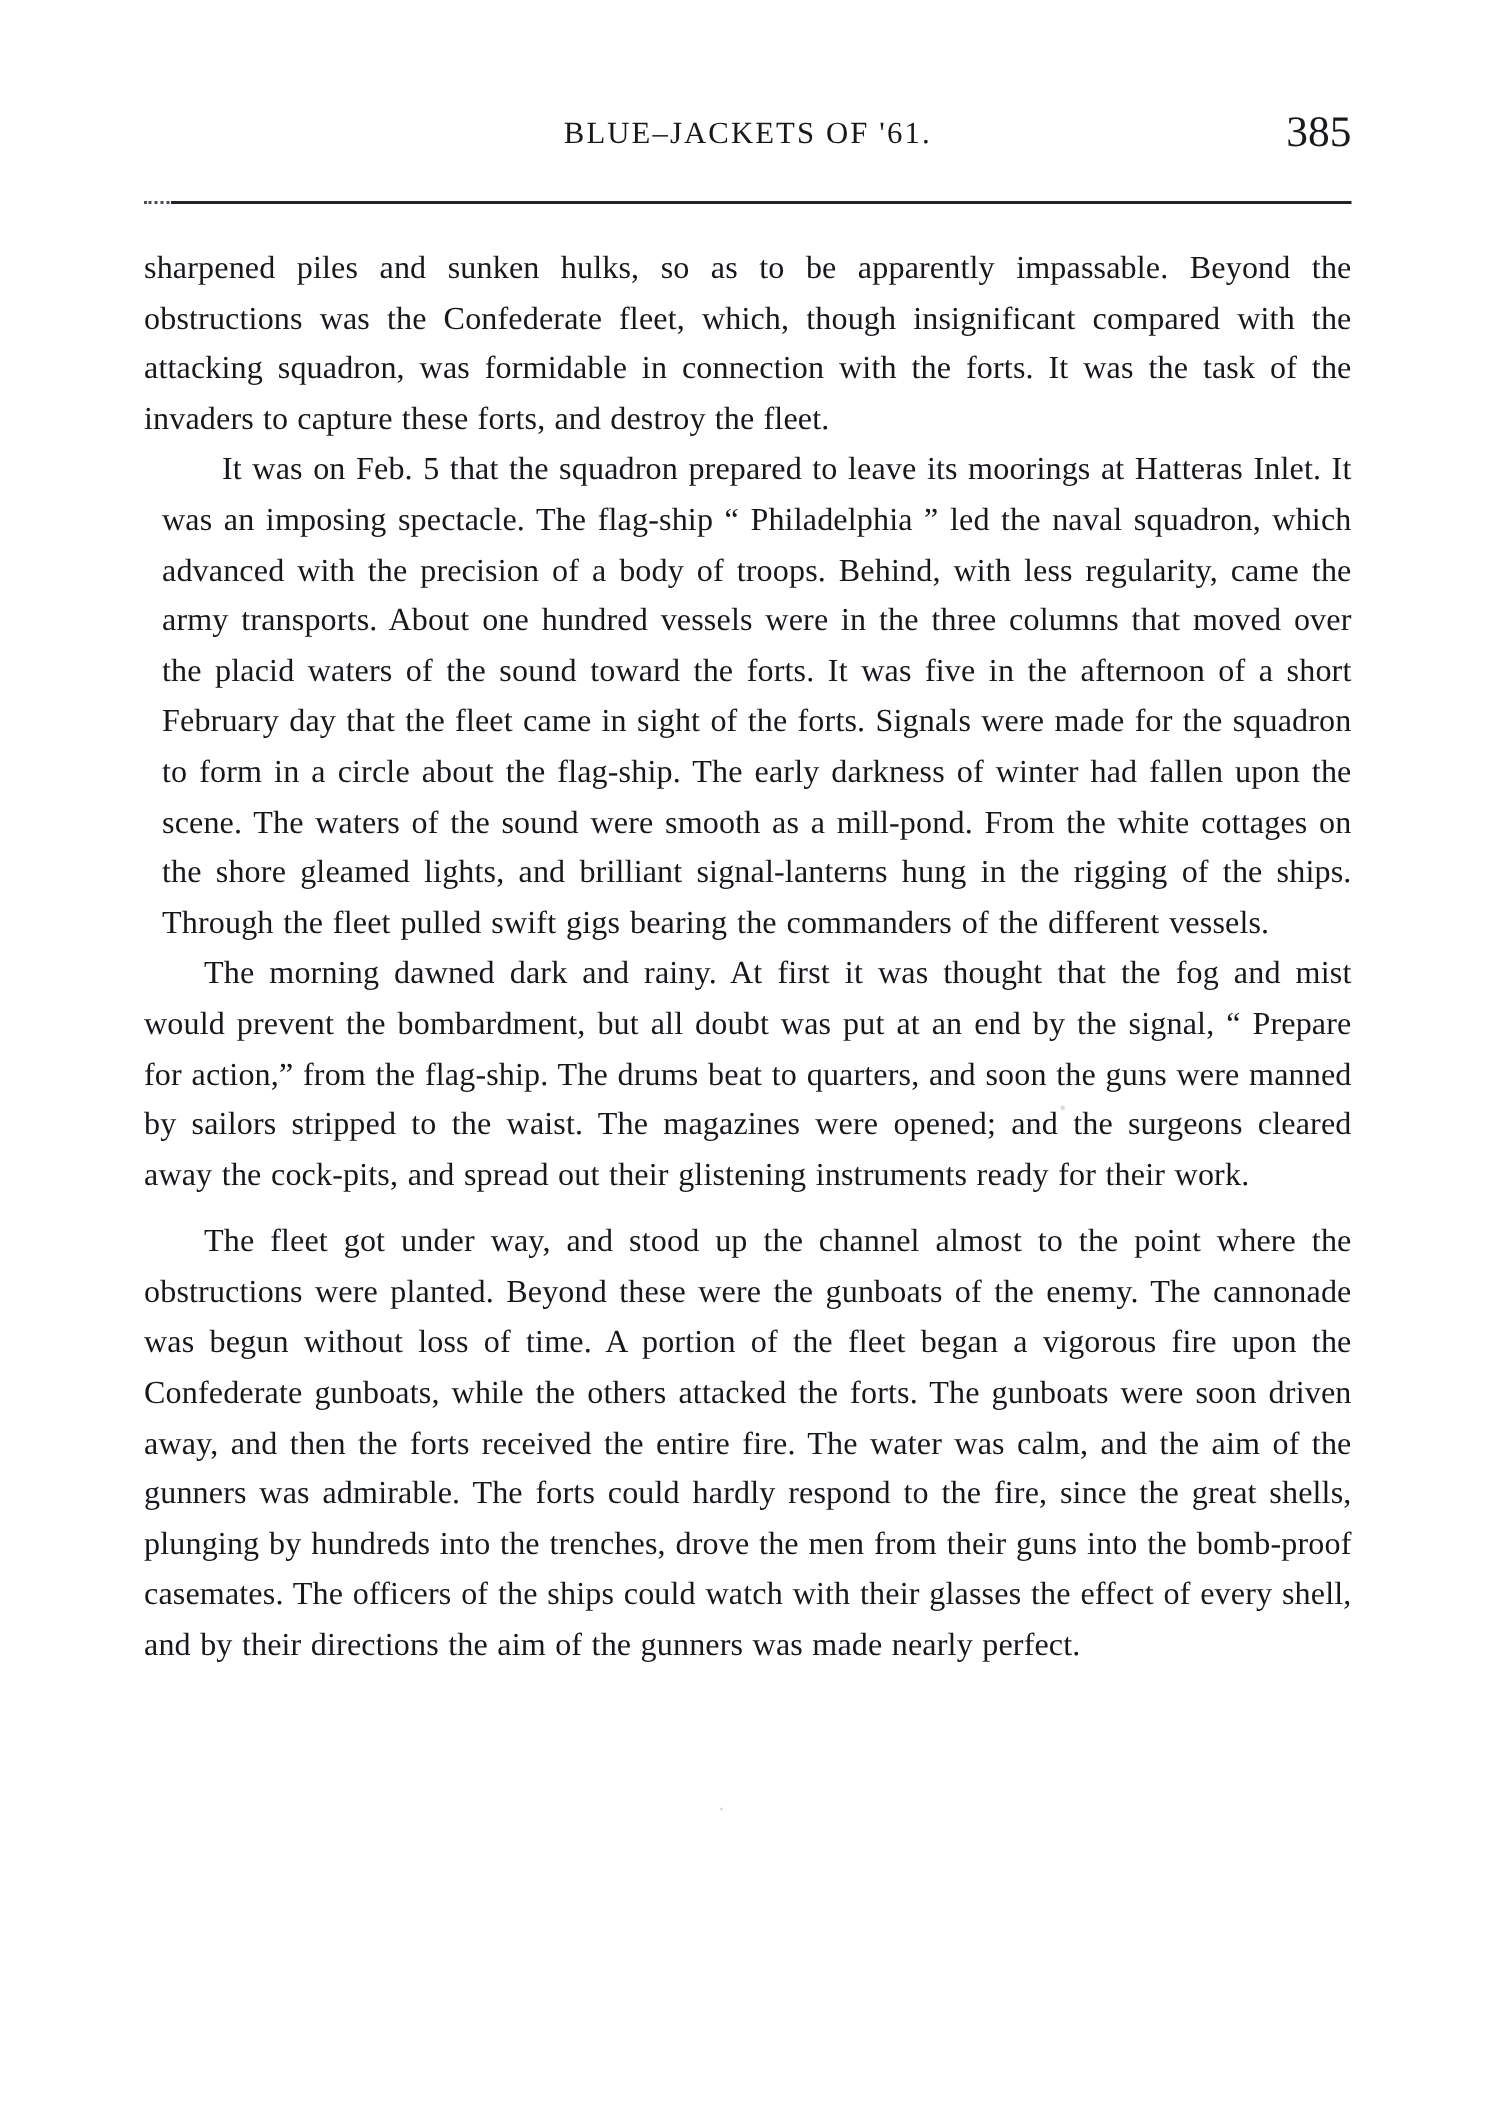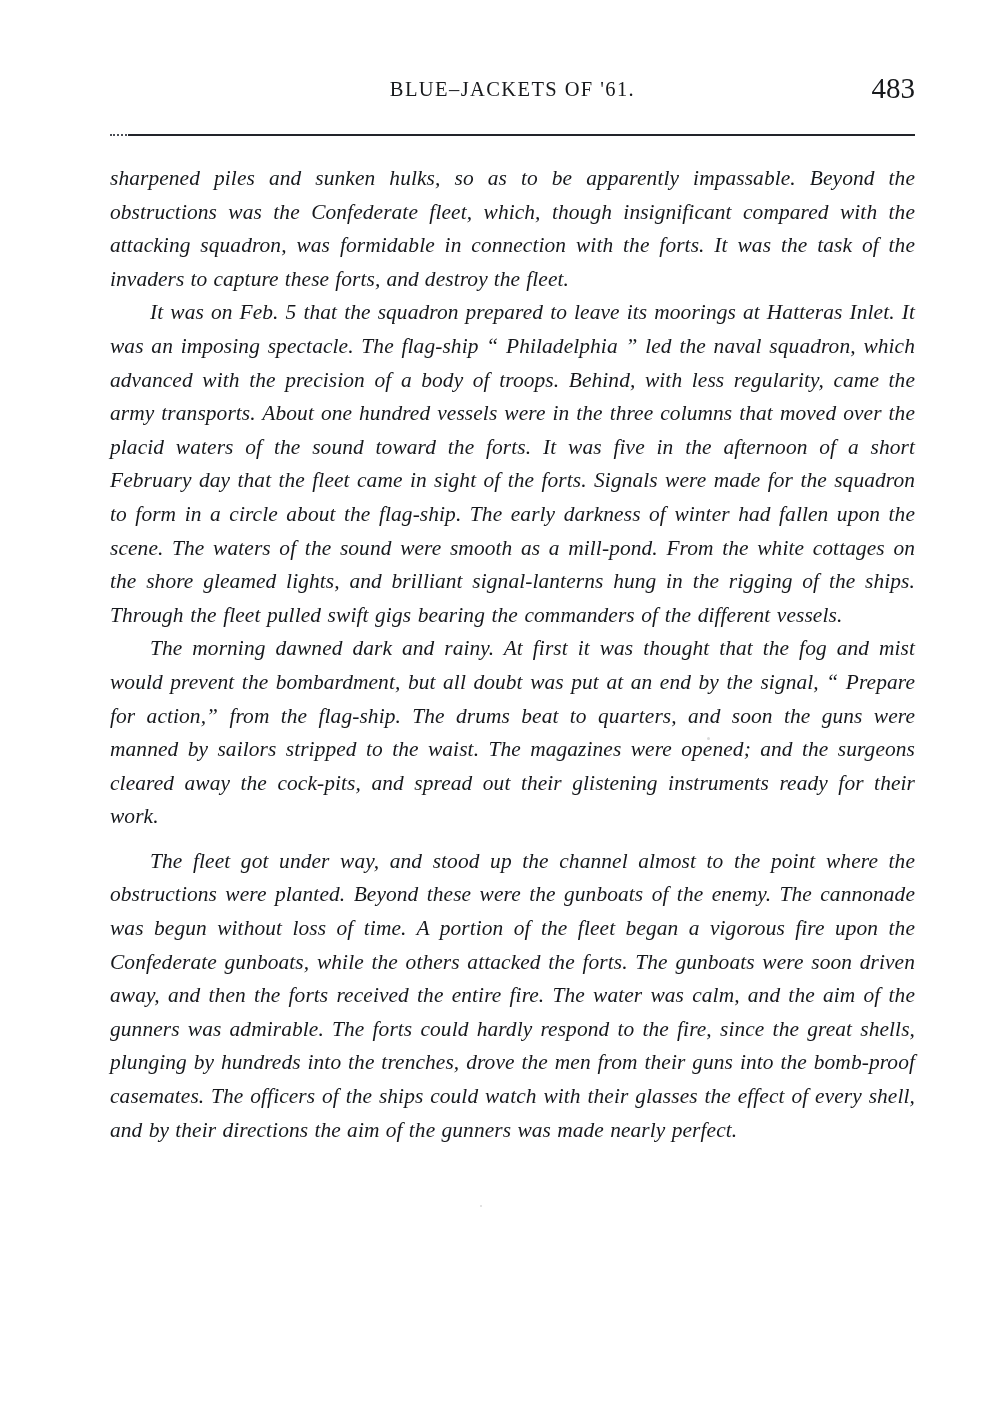--- a/index.html
+++ b/index.html
@@ -19,7 +19,7 @@
   }
   .content {
     position: absolute;
-    left: 110px;
+    left: 96px;
     top: 78px;
     width: 805px;
   }

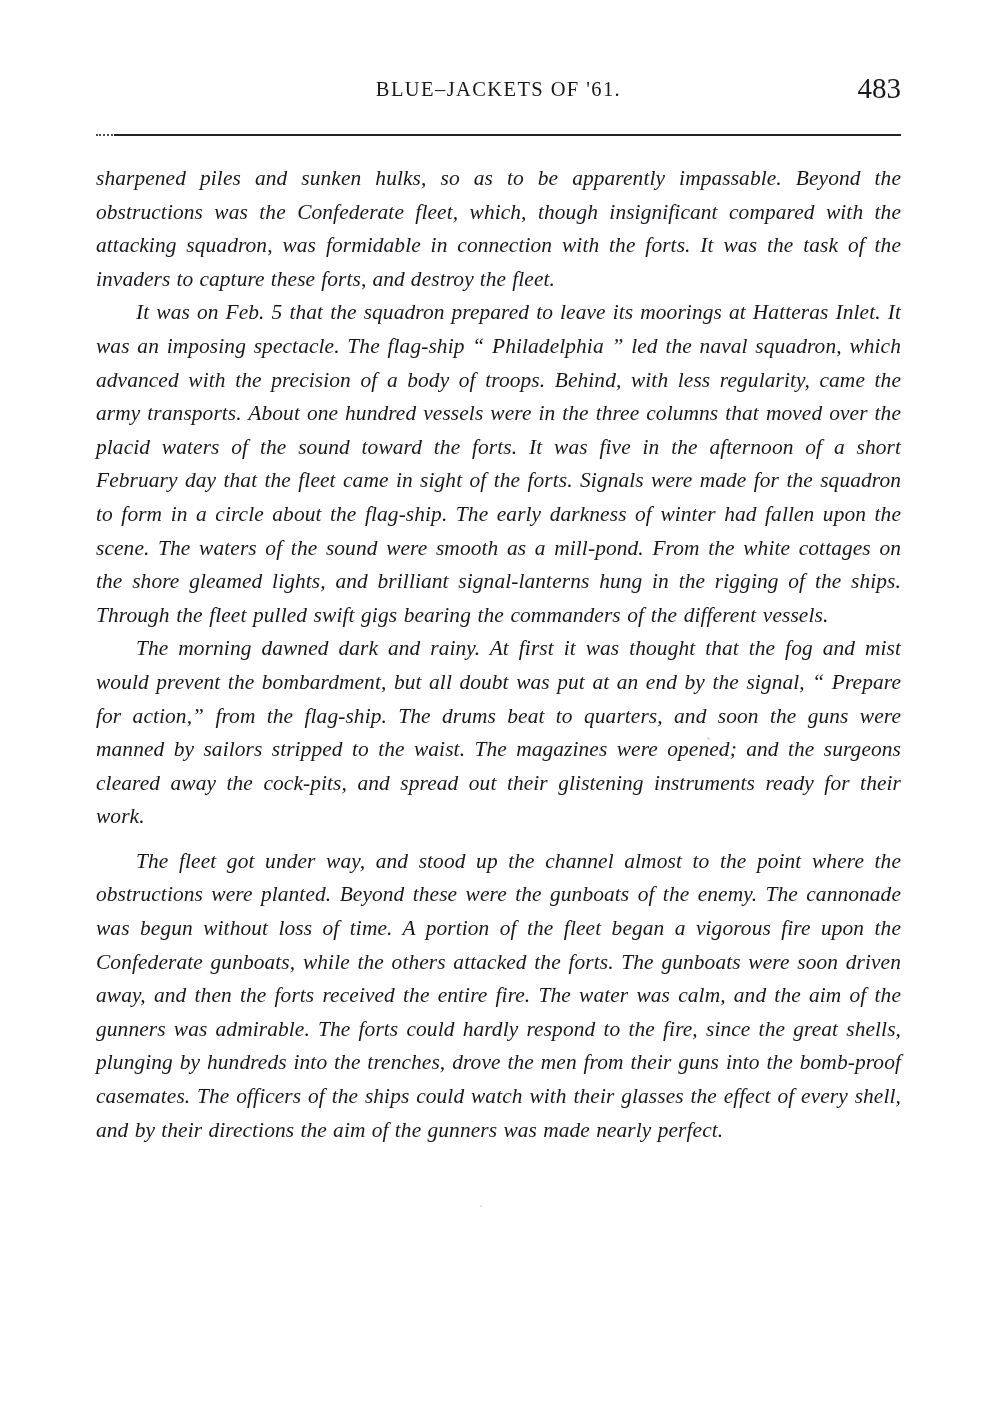--- a/index.html
+++ b/index.html
@@ -108,7 +108,7 @@
 
     <div class="header">
       <div class="running-head">BLUE–JACKETS OF '61.</div>
-      <div class="folio">483</div>
+      <div class="folio">385</div>
     </div>
 
     <div class="rule-wrap">

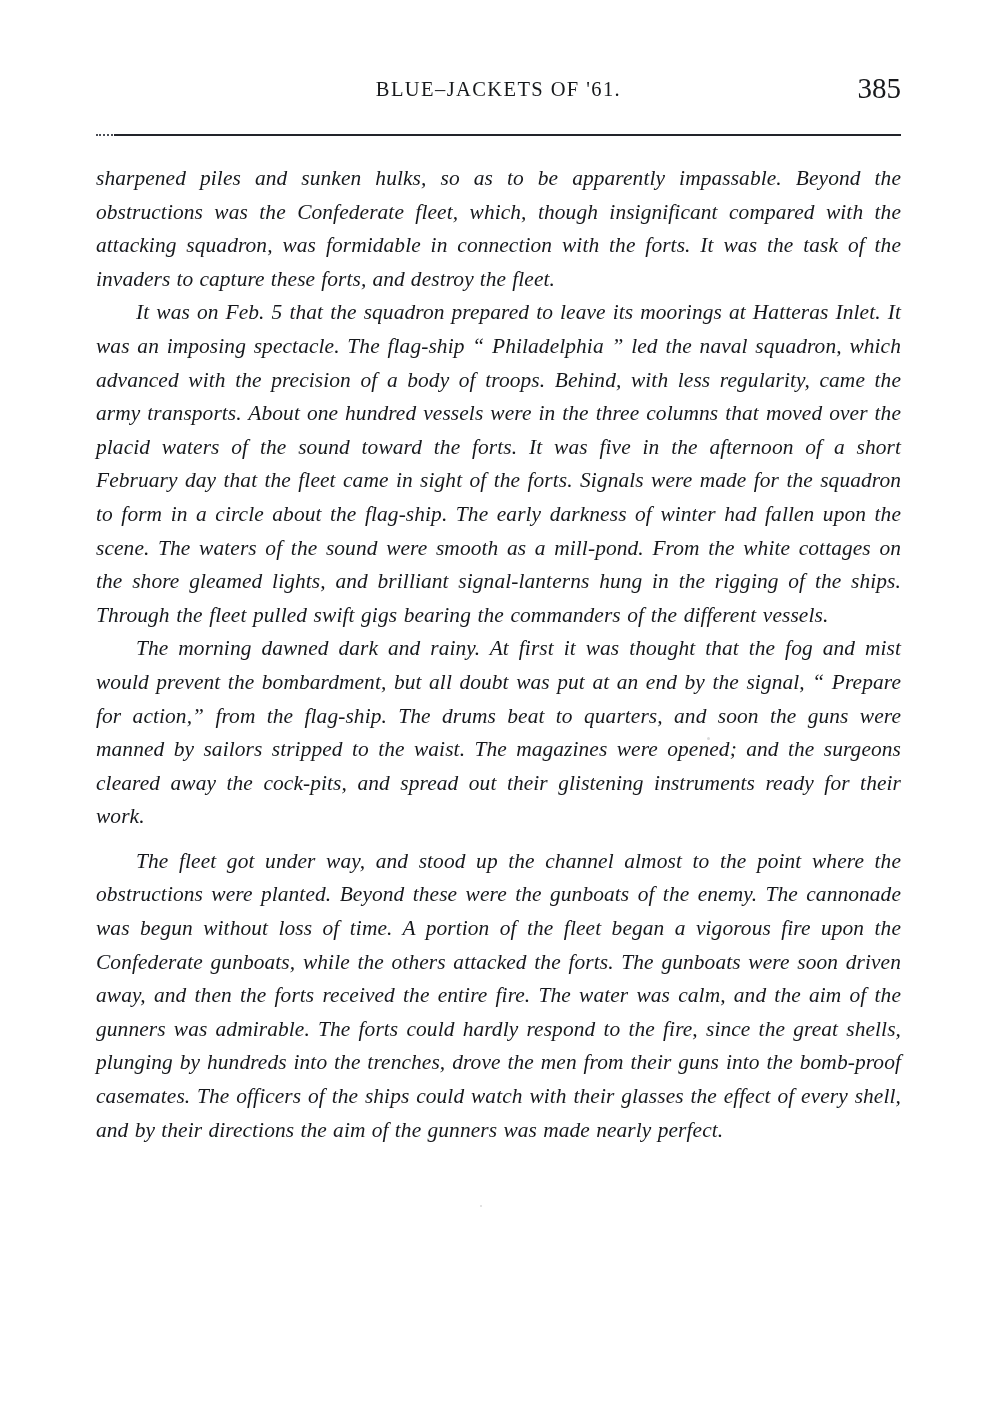--- a/index.html
+++ b/index.html
@@ -80,7 +80,6 @@
     color: #16181c;
     letter-spacing: 0.1px;
     word-spacing: 0.6px;
-    font-style: italic;
   }
   .body-text p.indent {
     text-indent: 40px;

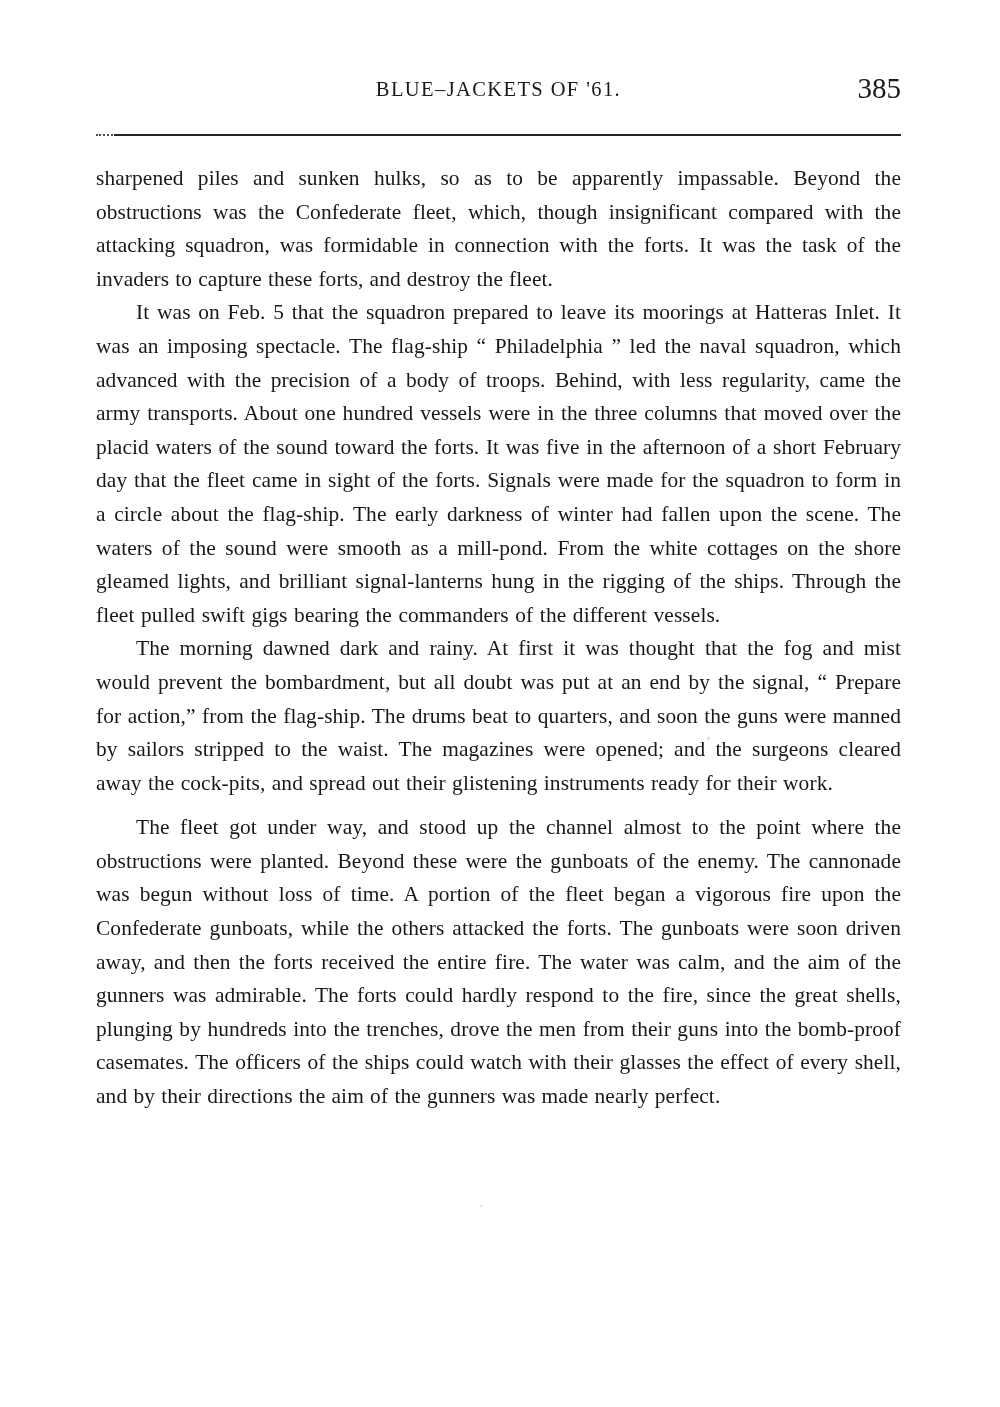--- a/index.html
+++ b/index.html
@@ -85,7 +85,7 @@
     text-indent: 40px;
   }
   
-  .body-text p:nth-child(2) { word-spacing: 1.1px; }
+  .body-text p:nth-child(2) { word-spacing: 1.1px; margin-left: 12px; }
   .body-text p:nth-child(3) { word-spacing: 0.9px; }
   .body-text p:nth-child(4) { word-spacing: 0.8px; margin-top: 11px; }
   .speck {

